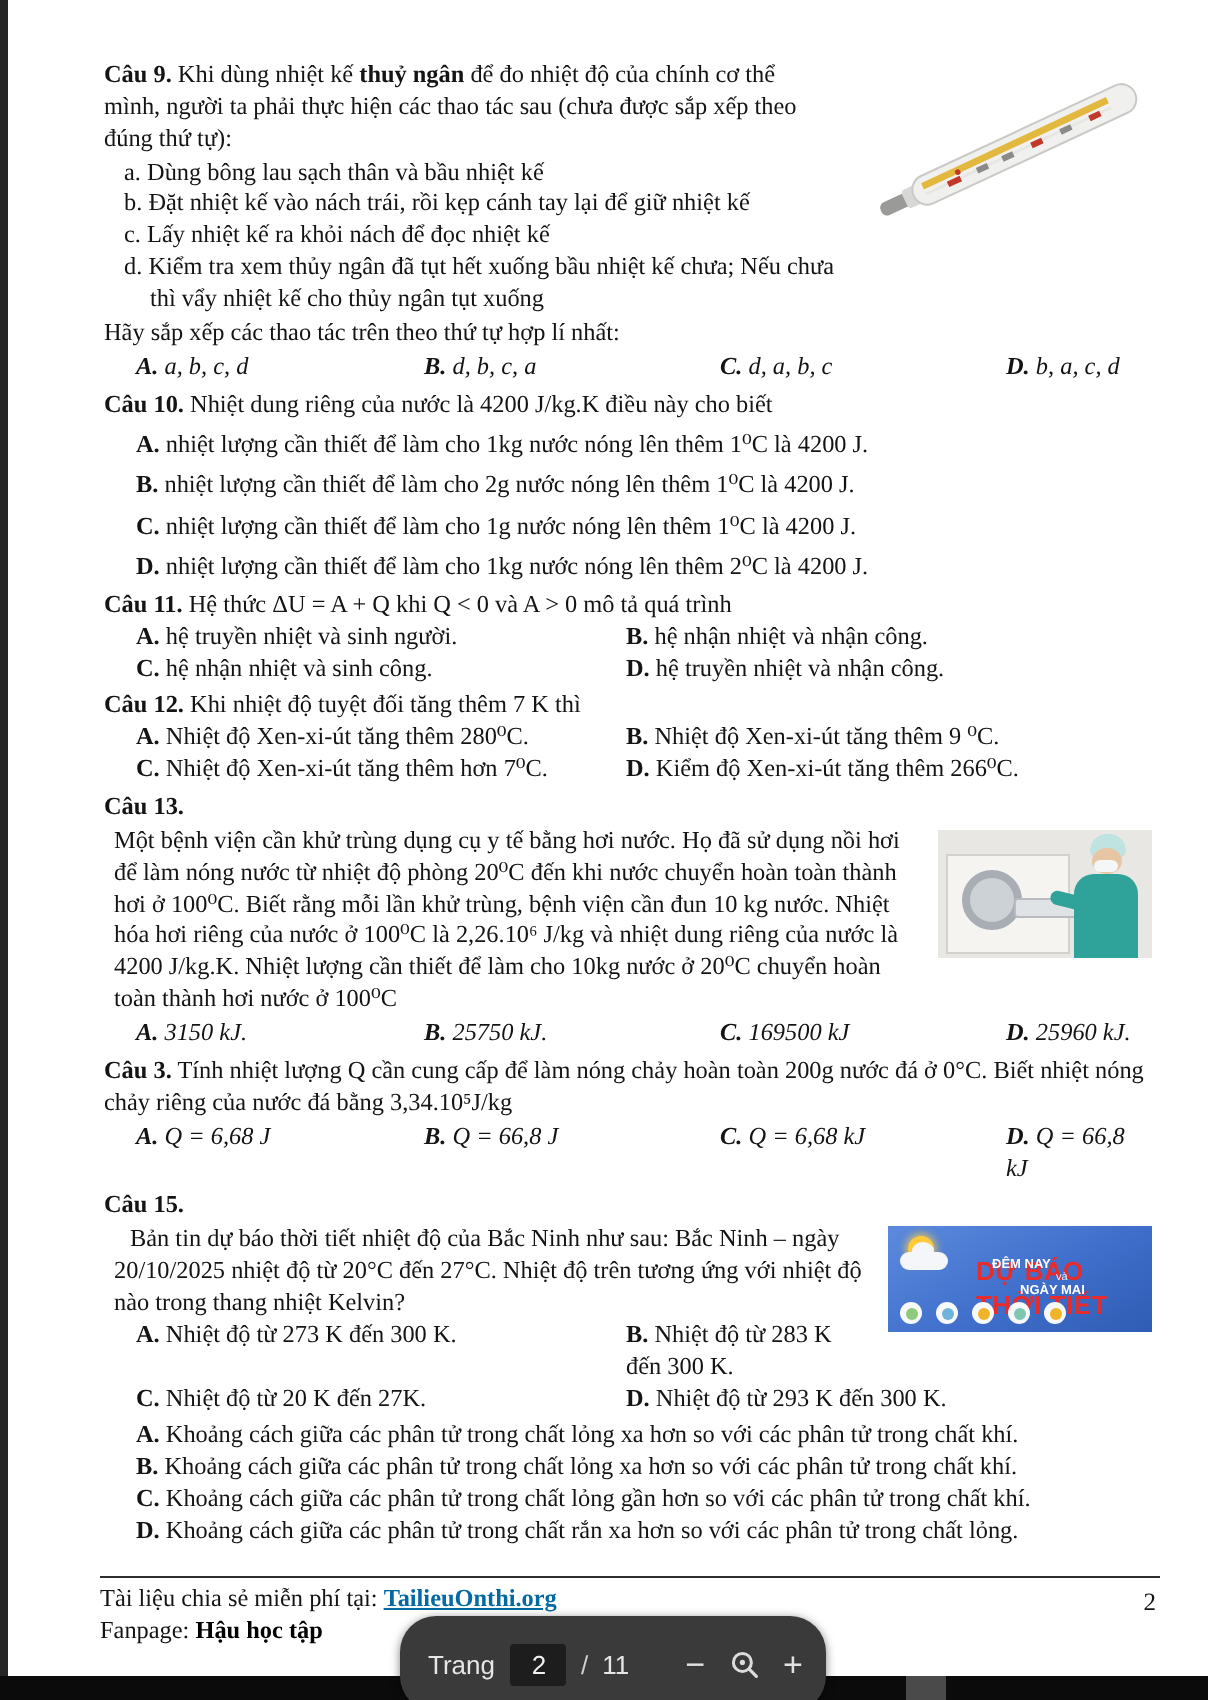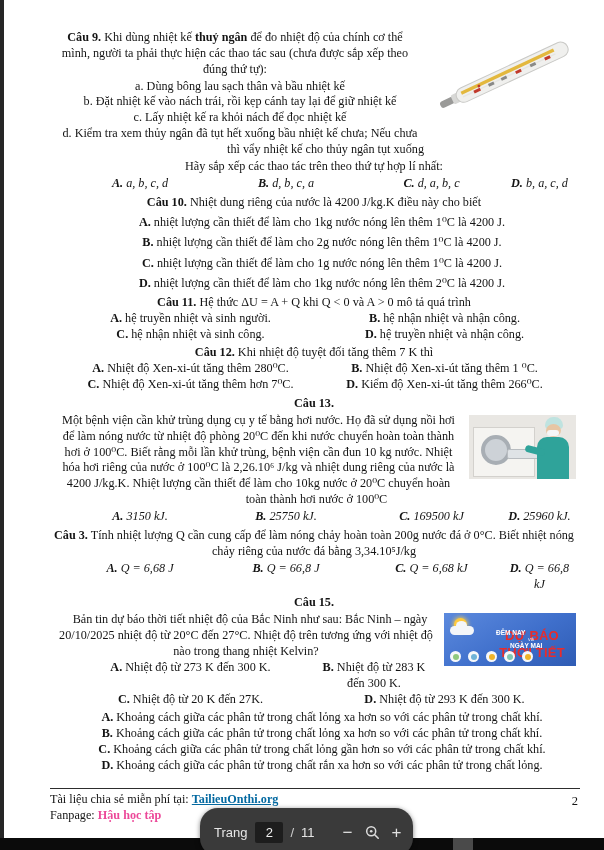--- a/index.html
+++ b/index.html
@@ -10,7 +10,7 @@
   .edge-notch{position:absolute;left:453px;bottom:0;width:20px;height:12px;background:#4a4a4a;z-index:7;}
 
   .content{position:absolute;left:52px;top:30px;width:524px;height:756px;overflow:hidden;
-           font-size:12.2px;line-height:1.30;text-align:center;}
+           font-size:12.2px;line-height:1.30;}
   .q{margin:0 0 3px 0;}
   .qt{margin:0;}
   .qt b{font-weight:bold;}

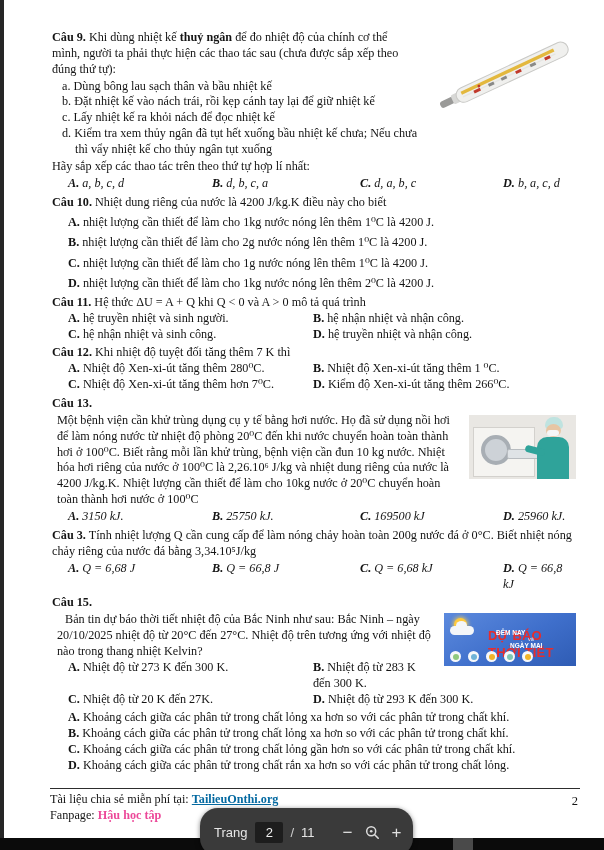--- a/index.html
+++ b/index.html
@@ -146,7 +146,7 @@
       <p class="qt"><b>Câu 12.</b><span> Khi nhiệt độ tuyệt đối tăng thêm 7 K thì</span></p>
       <div class="optrow2">
         <span class="opt"><b class="ok">A.</b><span> Nhiệt độ Xen-xi-út tăng thêm 280⁰C.</span></span>
-        <span class="opt"><b class="ok">B.</b><span> Nhiệt độ Xen-xi-út tăng thêm 1 ⁰C.</span></span>
+        <span class="opt"><b class="ok">B.</b><span> Nhiệt độ Xen-xi-út tăng thêm 9 ⁰C.</span></span>
       </div>
       <div class="optrow2">
         <span class="opt"><b class="ok">C.</b><span> Nhiệt độ Xen-xi-út tăng thêm hơn 7⁰C.</span></span>

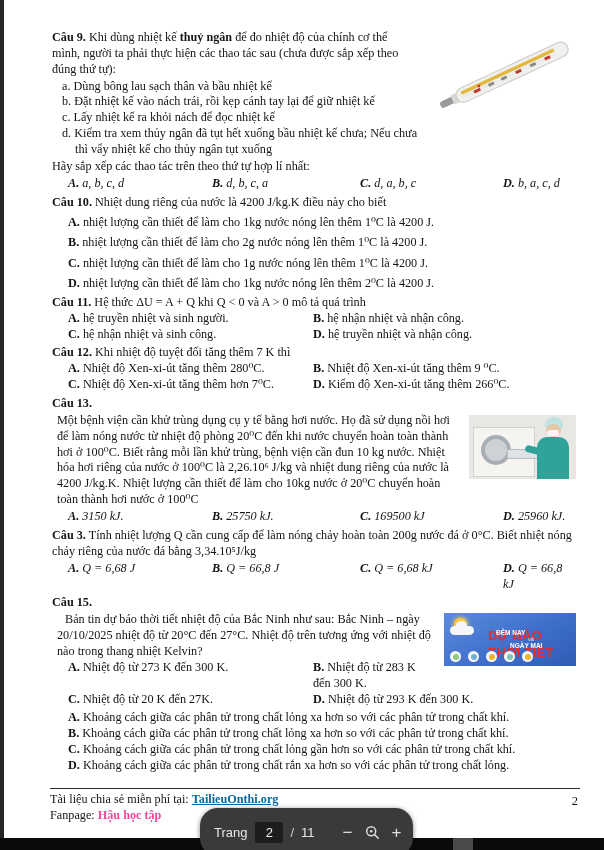--- a/index.html
+++ b/index.html
@@ -60,7 +60,7 @@
   .footer{position:absolute;left:50px;top:788px;width:530px;background:#fff;z-index:3;
           border-top:1.4px solid #2d2d2d;padding-top:3px;font-size:12.2px;line-height:1.3;}
   .f-link{color:#0369a1;font-weight:bold;text-decoration:underline;}
-  .f-red{color:#ec4899;font-weight:bold;}
+  .f-red{color:#000000;font-weight:bold;}
   .pagenum{position:absolute;right:2px;top:4px;font-size:12.5px;}
 
   

